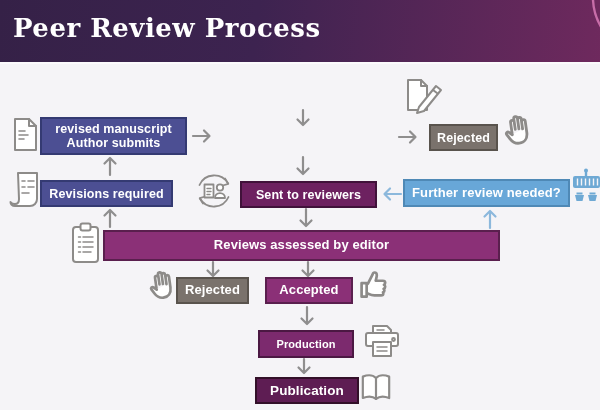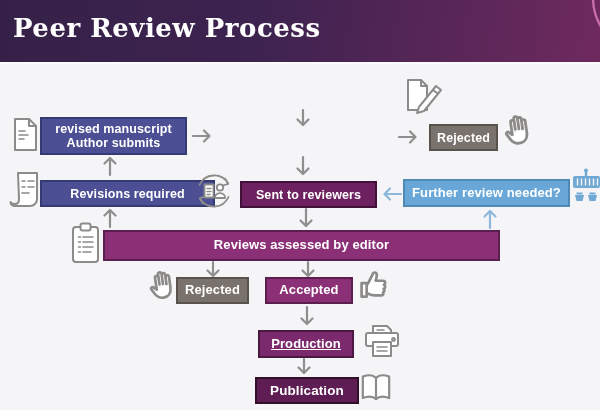--- a/index.html
+++ b/index.html
@@ -107,7 +107,7 @@
       <path d="M13 11h3M19 11h6M13 17h3M19 17h6M13 23h7" fill="none" stroke-width="1.6"></path>
     </g>
   </svg>
-  <div class="box b-indigo" style="left: 40px; top: 180px; width: 175px; height: 27px; background-color: rgb(76, 79, 147);">
+  <div class="box b-indigo" style="left: 40px; top: 180px; width: 133px; height: 27px; background-color: rgb(76, 79, 147);">
     <span>Revisions required</span>
   </div>
   <svg class="icon" style="left:192px;top:170px;" width="44" height="43" viewBox="0 0 44 43">

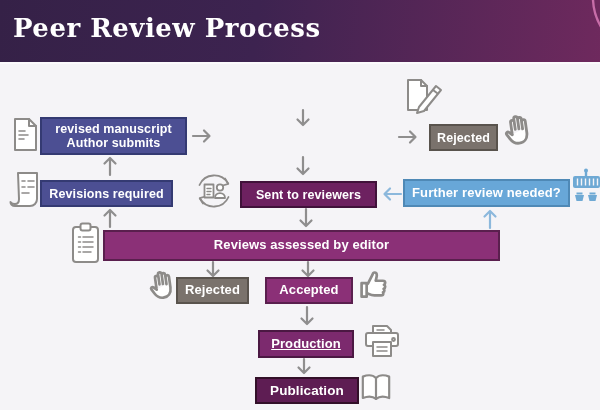--- a/index.html
+++ b/index.html
@@ -192,7 +192,7 @@
     <path class="ag" d="M7 1v15M1.5 12.5 7 18l5.5-5.5" fill="none" stroke-width="2.2" stroke-linecap="round" stroke-linejoin="round"></path>
   </svg>
 
-  <div class="box b-purple" style="left: 258px; top: 330px; width: 96px; height: 28px; font-size: 13px; background-color: rgb(124, 42, 110); text-decoration: underline;">
+  <div class="box b-purple" style="left: 258px; top: 330px; width: 96px; height: 28px; font-size: 11px; background-color: rgb(124, 42, 110);">
     <span>Production</span>
   </div>
   <svg class="icon" style="left:361px;top:322px;" width="42" height="38" viewBox="0 0 42 38">

